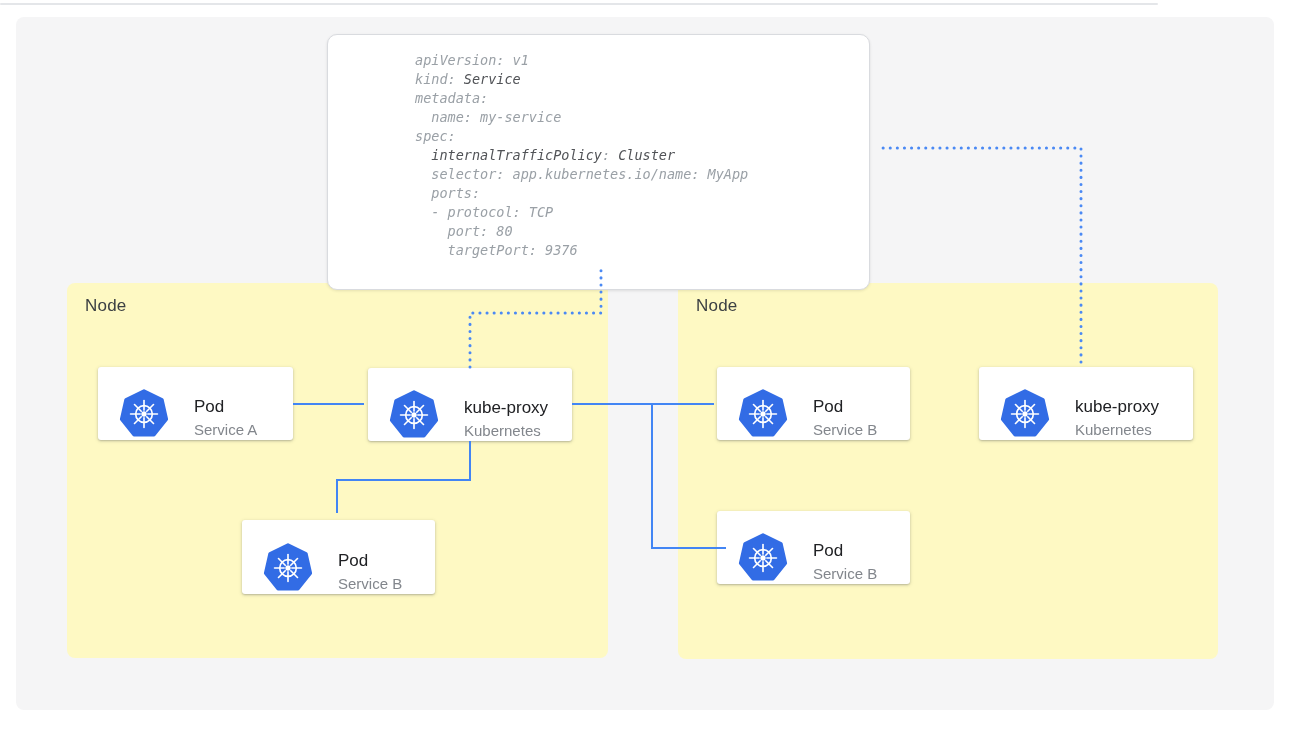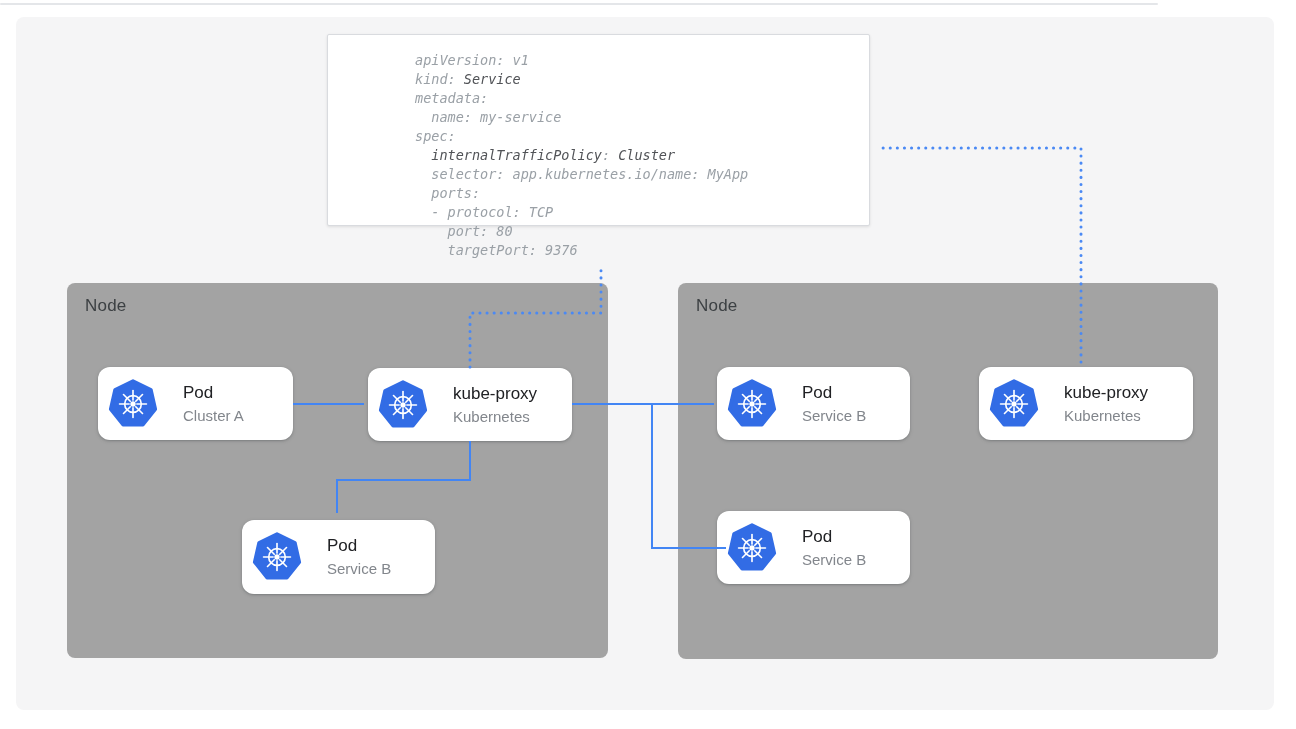--- a/index.html
+++ b/index.html
@@ -25,8 +25,8 @@
     font-size:17px;color:#3c4043;letter-spacing:.2px;
   }
   .yaml-card{
-    position:absolute;left:327px;top:34px;width:543px;height:192px;
-    background:#ffffff;border:1px solid #d9dbdf;border-radius:2px;
+    position:absolute;left:327px;top:34px;width:543px;height:256px;
+    background:#ffffff;border:1px solid #d9dbdf;border-radius:10px;
     box-shadow:0 1px 3px rgba(0,0,0,.10);box-sizing:border-box;
   }
   .code{

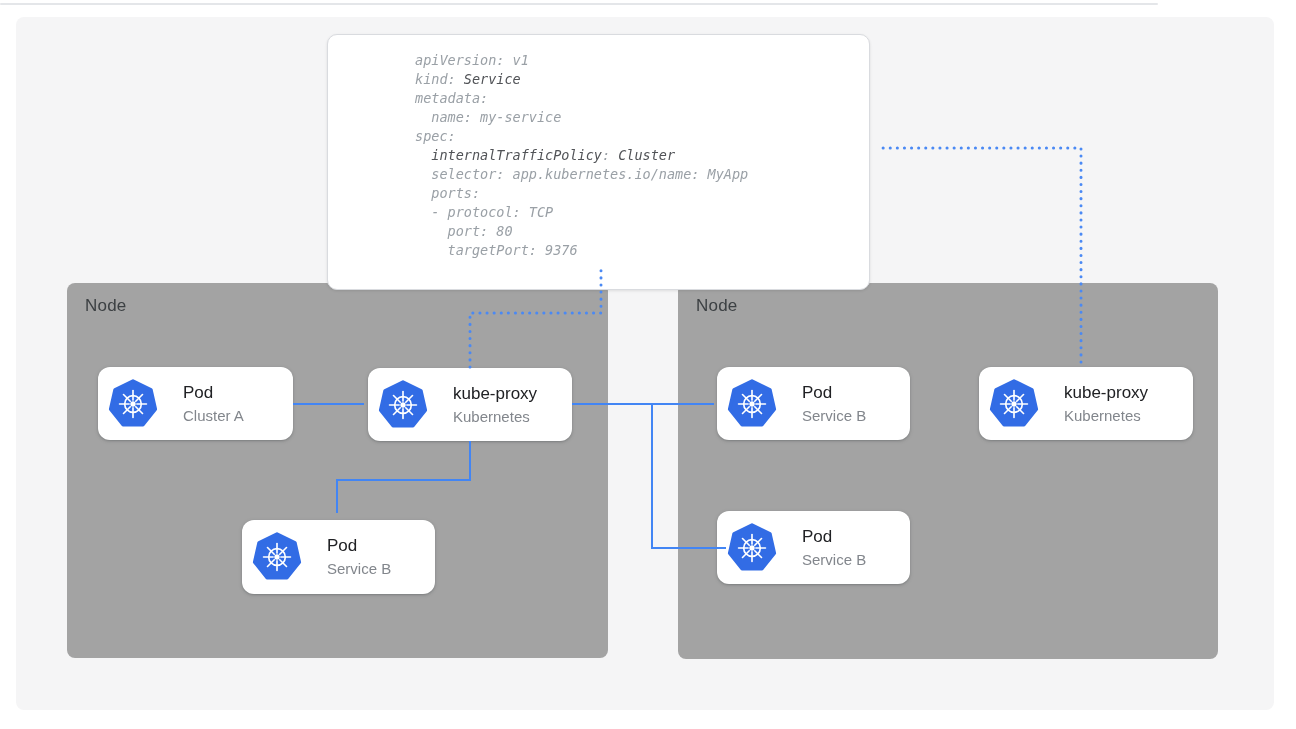--- a/index.html
+++ b/index.html
@@ -16,7 +16,7 @@
     background:#f5f5f6;border-radius:8px;
   }
   .node{
-    position:absolute;background:#a3a3a3;border-radius:8px;
+    position:absolute;background:#fef9c3;border-radius:8px;
   }
   .node-left{left:67px;top:283px;width:541px;height:375px;}
   .node-right{left:678px;top:283px;width:540px;height:376px;}

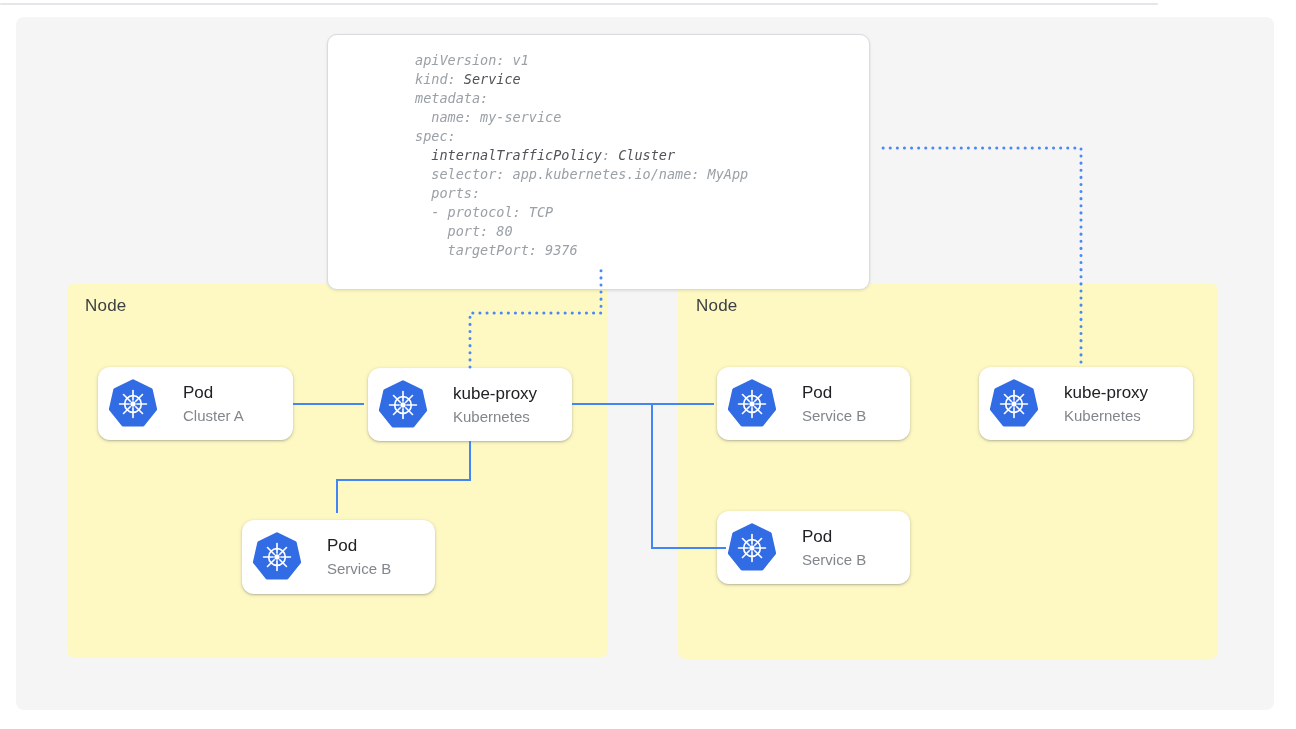--- a/index.html
+++ b/index.html
@@ -36,9 +36,9 @@
   }
   .code .code-bold{font-weight:normal;color:#515357;}
   .card{
-    position:absolute;background:#ffffff;border-radius:12px;
+    position:absolute;background:#ffffff;border-radius:3px;
     box-shadow:0 1px 2px rgba(60,64,67,.28),0 1px 4px rgba(60,64,67,.14);
-    display:flex;align-items:center;padding-left:9px;box-sizing:border-box;
+    display:flex;align-items:flex-end;padding-left:20px;box-sizing:border-box;
   }
   .card .k8s-icon{width:52px;height:52px;flex:0 0 auto;}
   .card .card-text{margin-left:24px;}

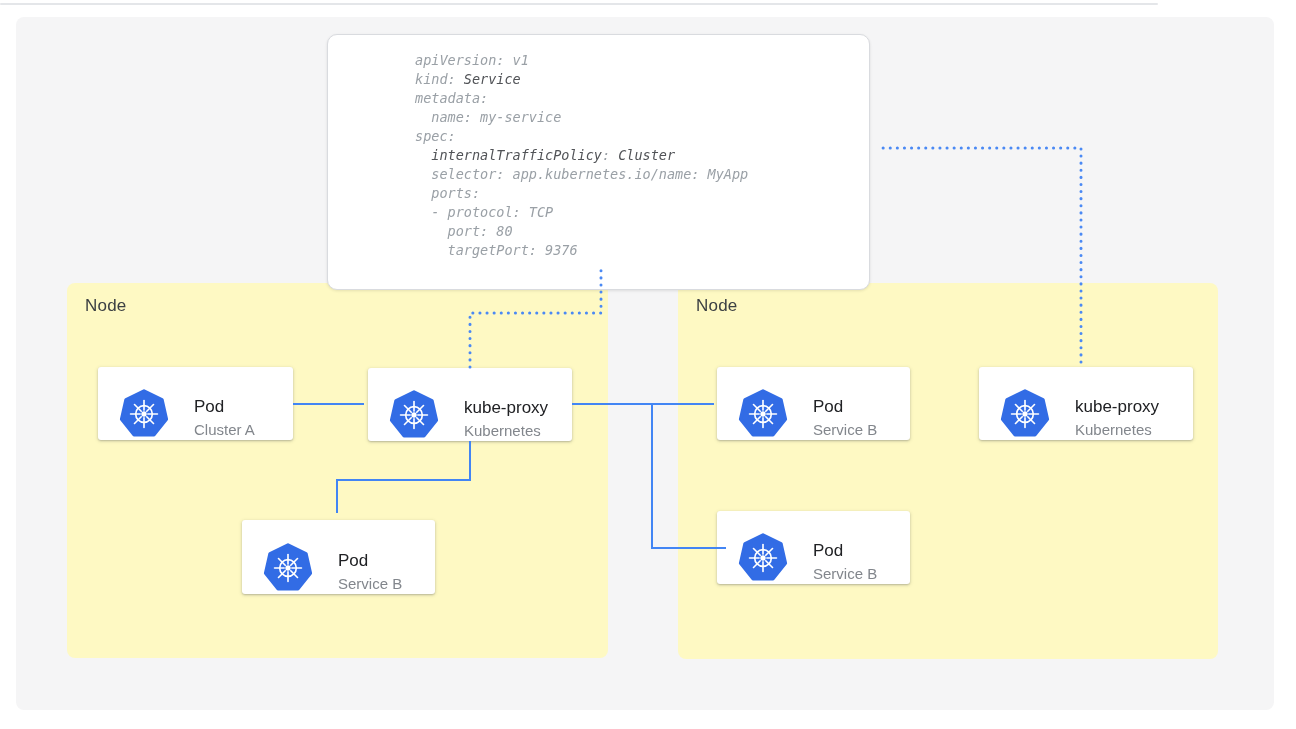--- a/index.html
+++ b/index.html
@@ -107,7 +107,7 @@
     </svg>
   <div class="card-text">
     <div class="card-title">Pod</div>
-    <div class="card-subtitle">Cluster A</div>
+    <div class="card-subtitle">Service A</div>
   </div>
 </div>
 

